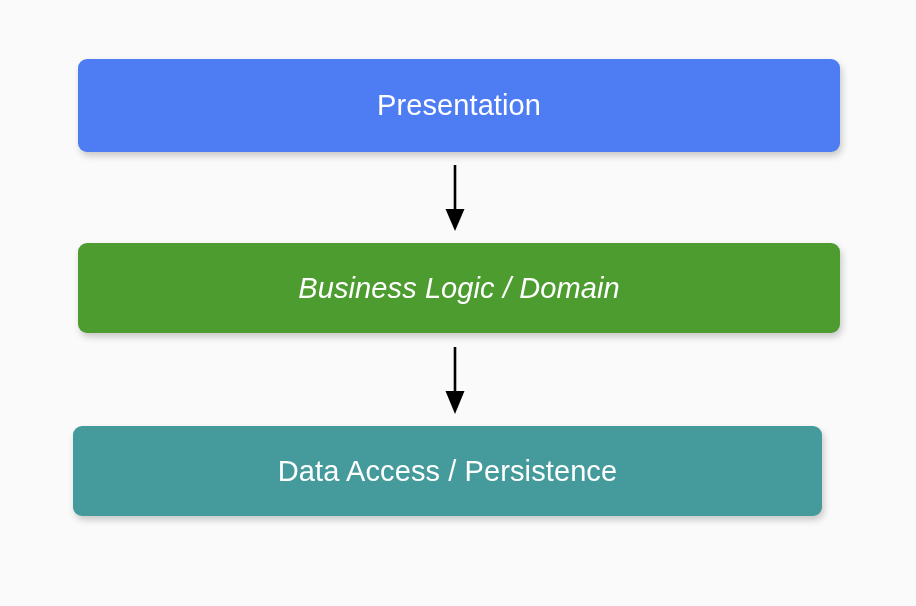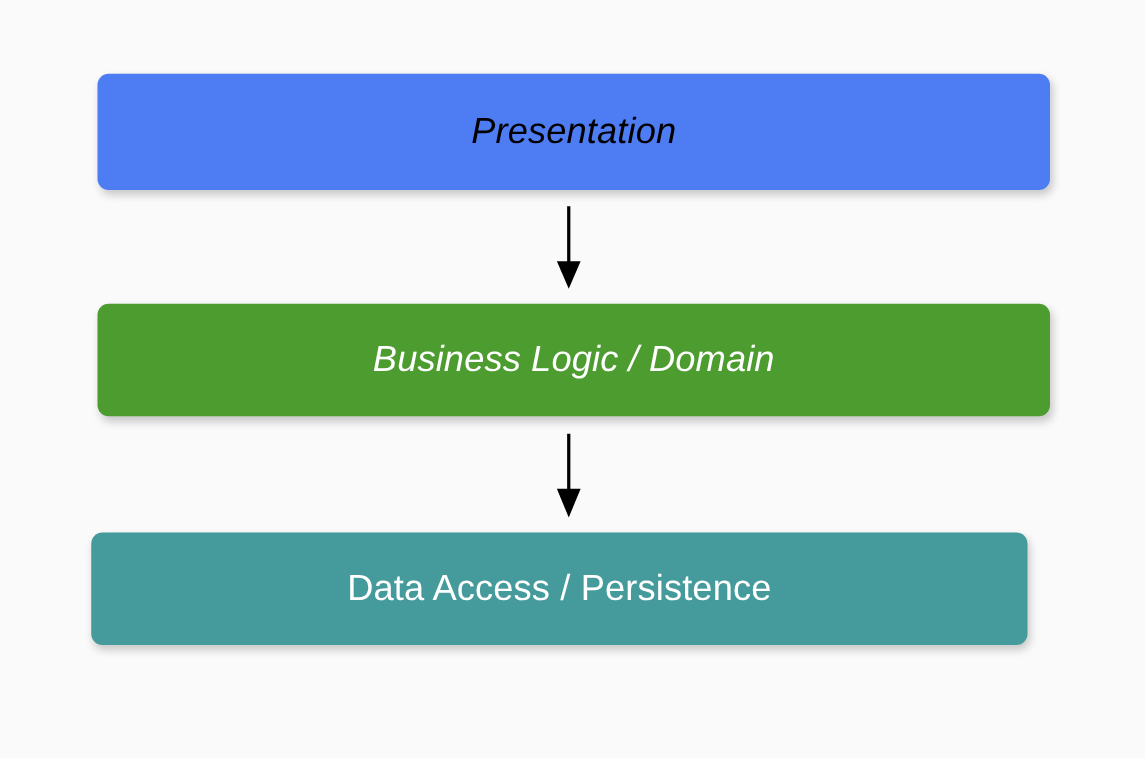--- a/index.html
+++ b/index.html
@@ -93,7 +93,7 @@
 <div id="diagram-canvas">
 
   <div class="layer-box" id="layer-presentation" style="background: rgb(77, 124, 243);">
-    <span class="layer-label" style="color: #000000; font-style: italic;">Presentation</span>
+    <span class="layer-label" style="color: #ffffff;">Presentation</span>
   </div>
 
   <svg class="flow-arrow" id="arrow-presentation-to-business" viewBox="0 0 36 66" xmlns="http://www.w3.org/2000/svg">

